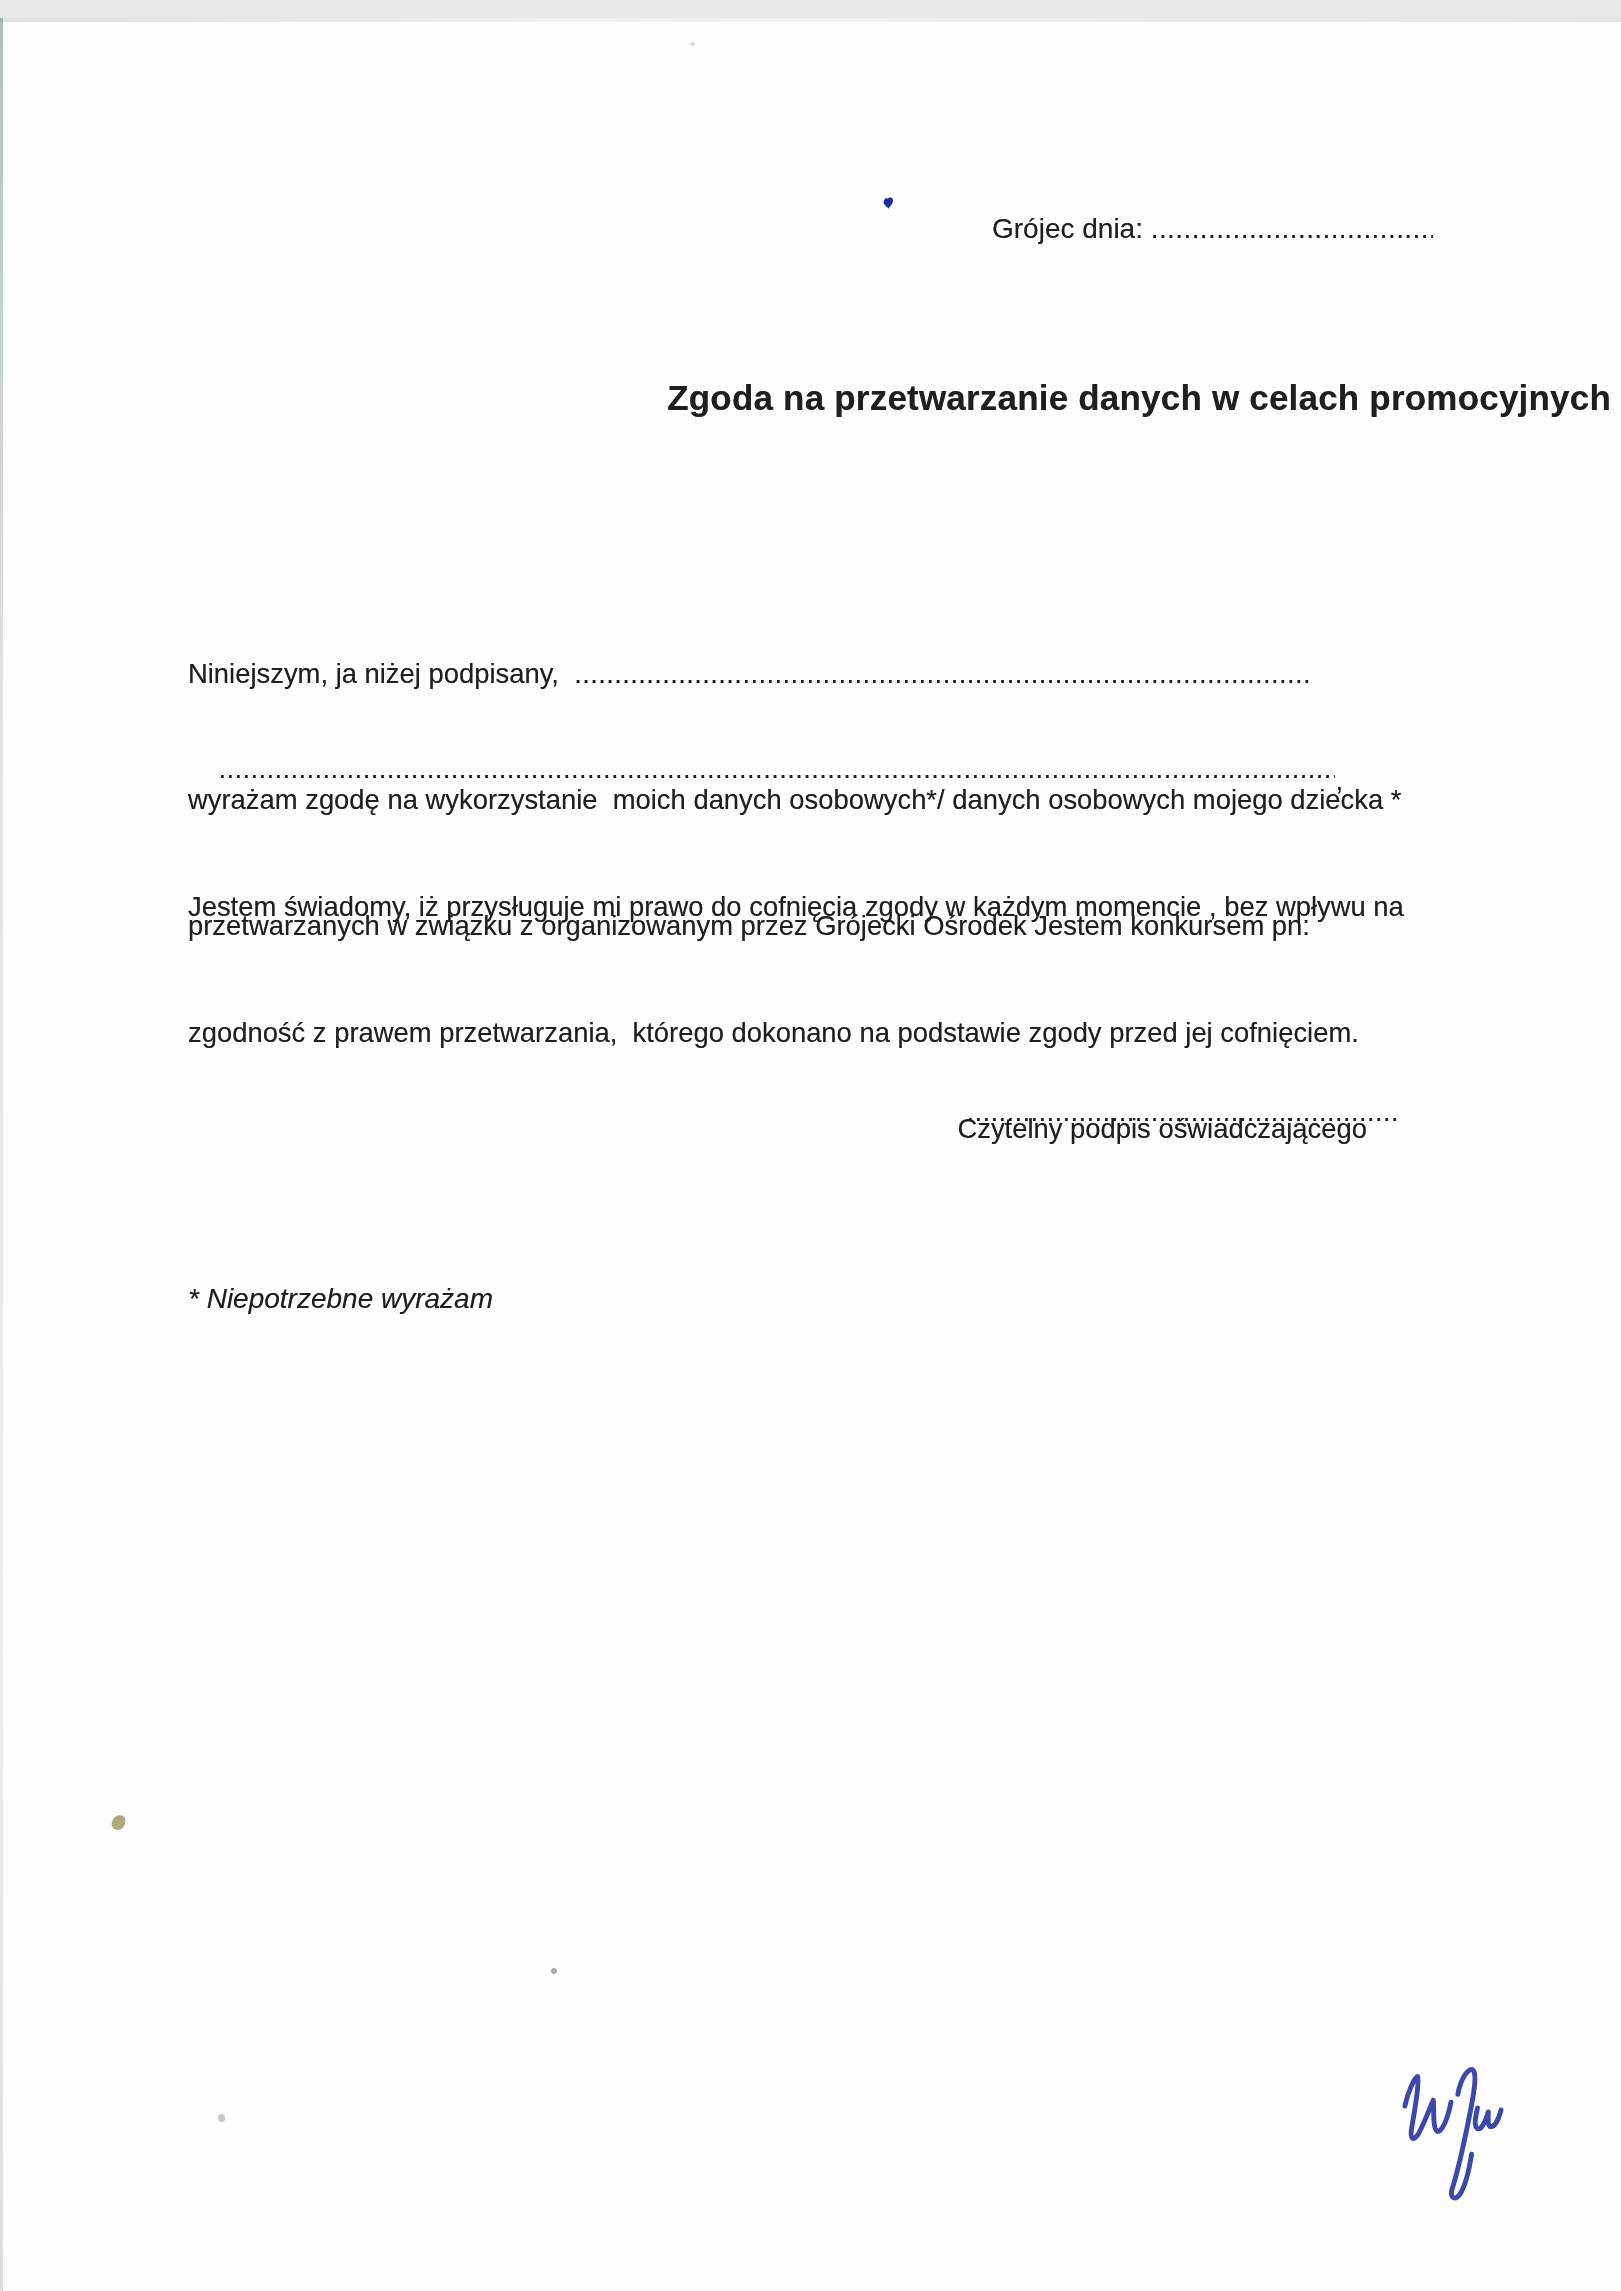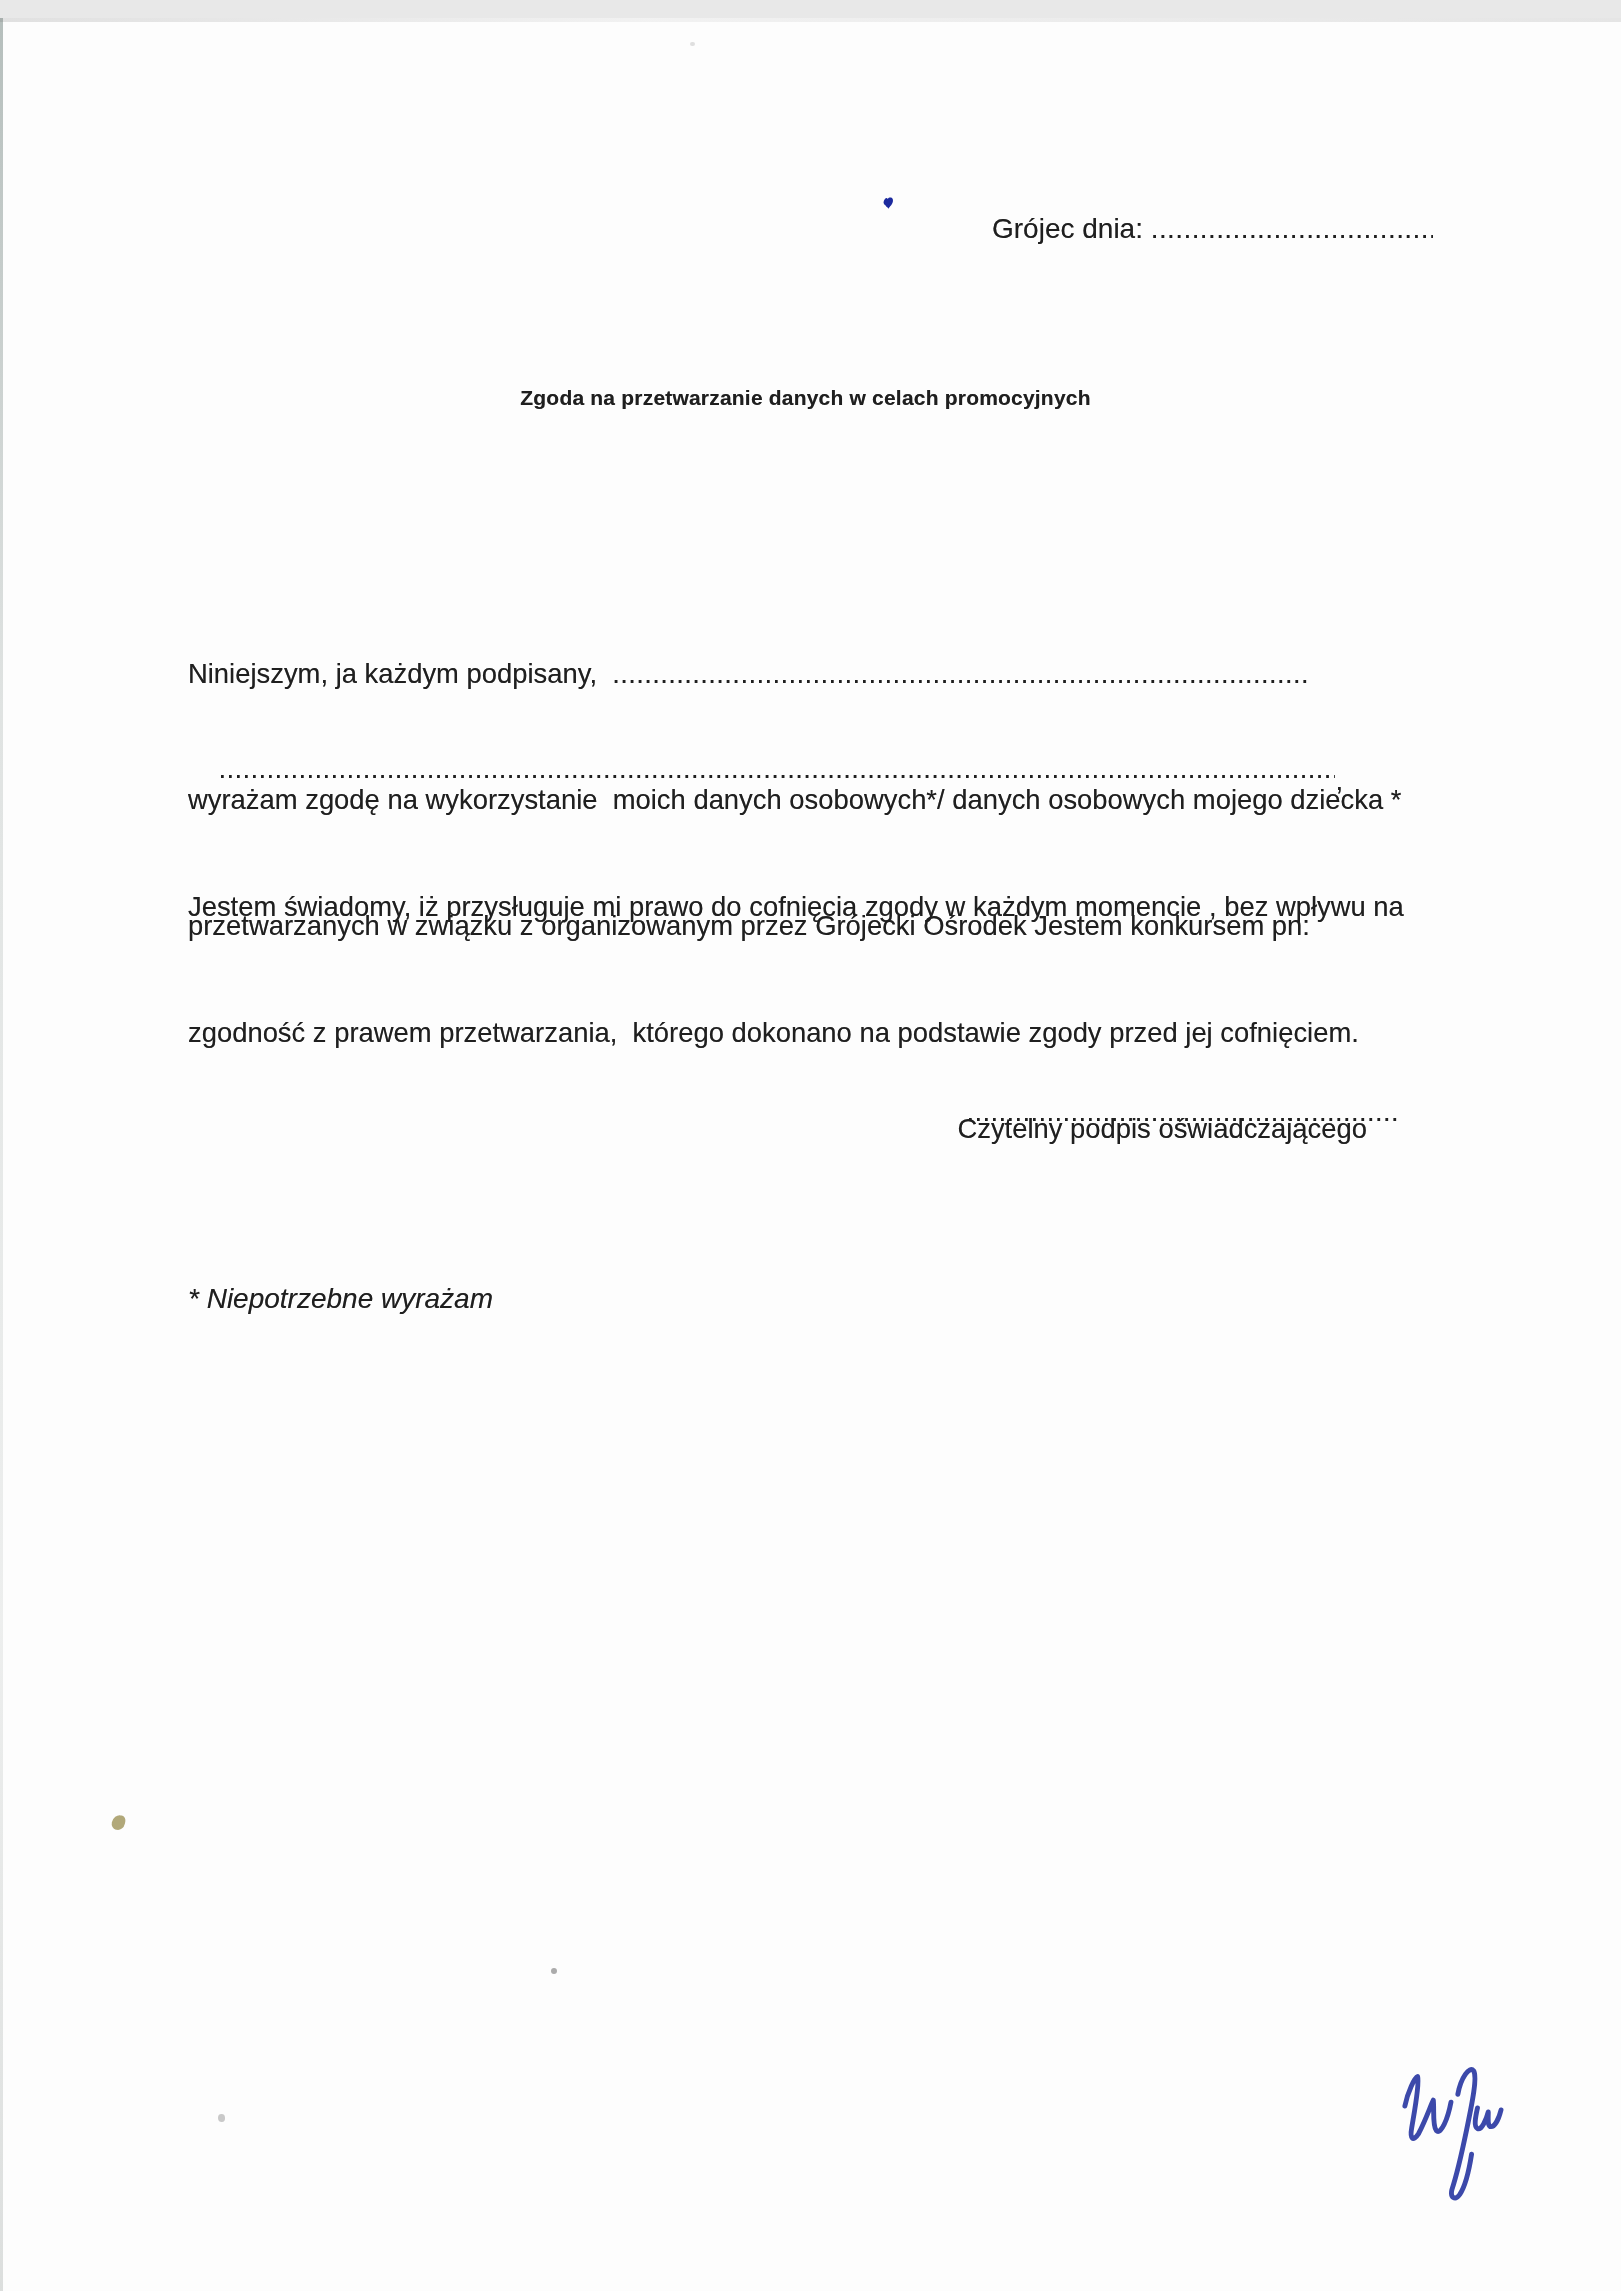--- a/index.html
+++ b/index.html
@@ -39,8 +39,8 @@
   .flexline .dots{flex:1;}
   .date-line{left:992px;top:192px;width:441px;font-size:28px;line-height:37px;}
   .title{
-    left:0;top:359px;width:1611px;text-align:center;
-    font-weight:bold;font-size:21px;letter-spacing:0.2px;
+    left:0;top:359px;width:1611px;text-align:right;
+    font-weight:bold;font-size:35px;letter-spacing:0.2px;
   }
   .para1{left:188px;top:551px;width:1123px;}
   .contest-line{left:188px;top:688px;width:1142px;}

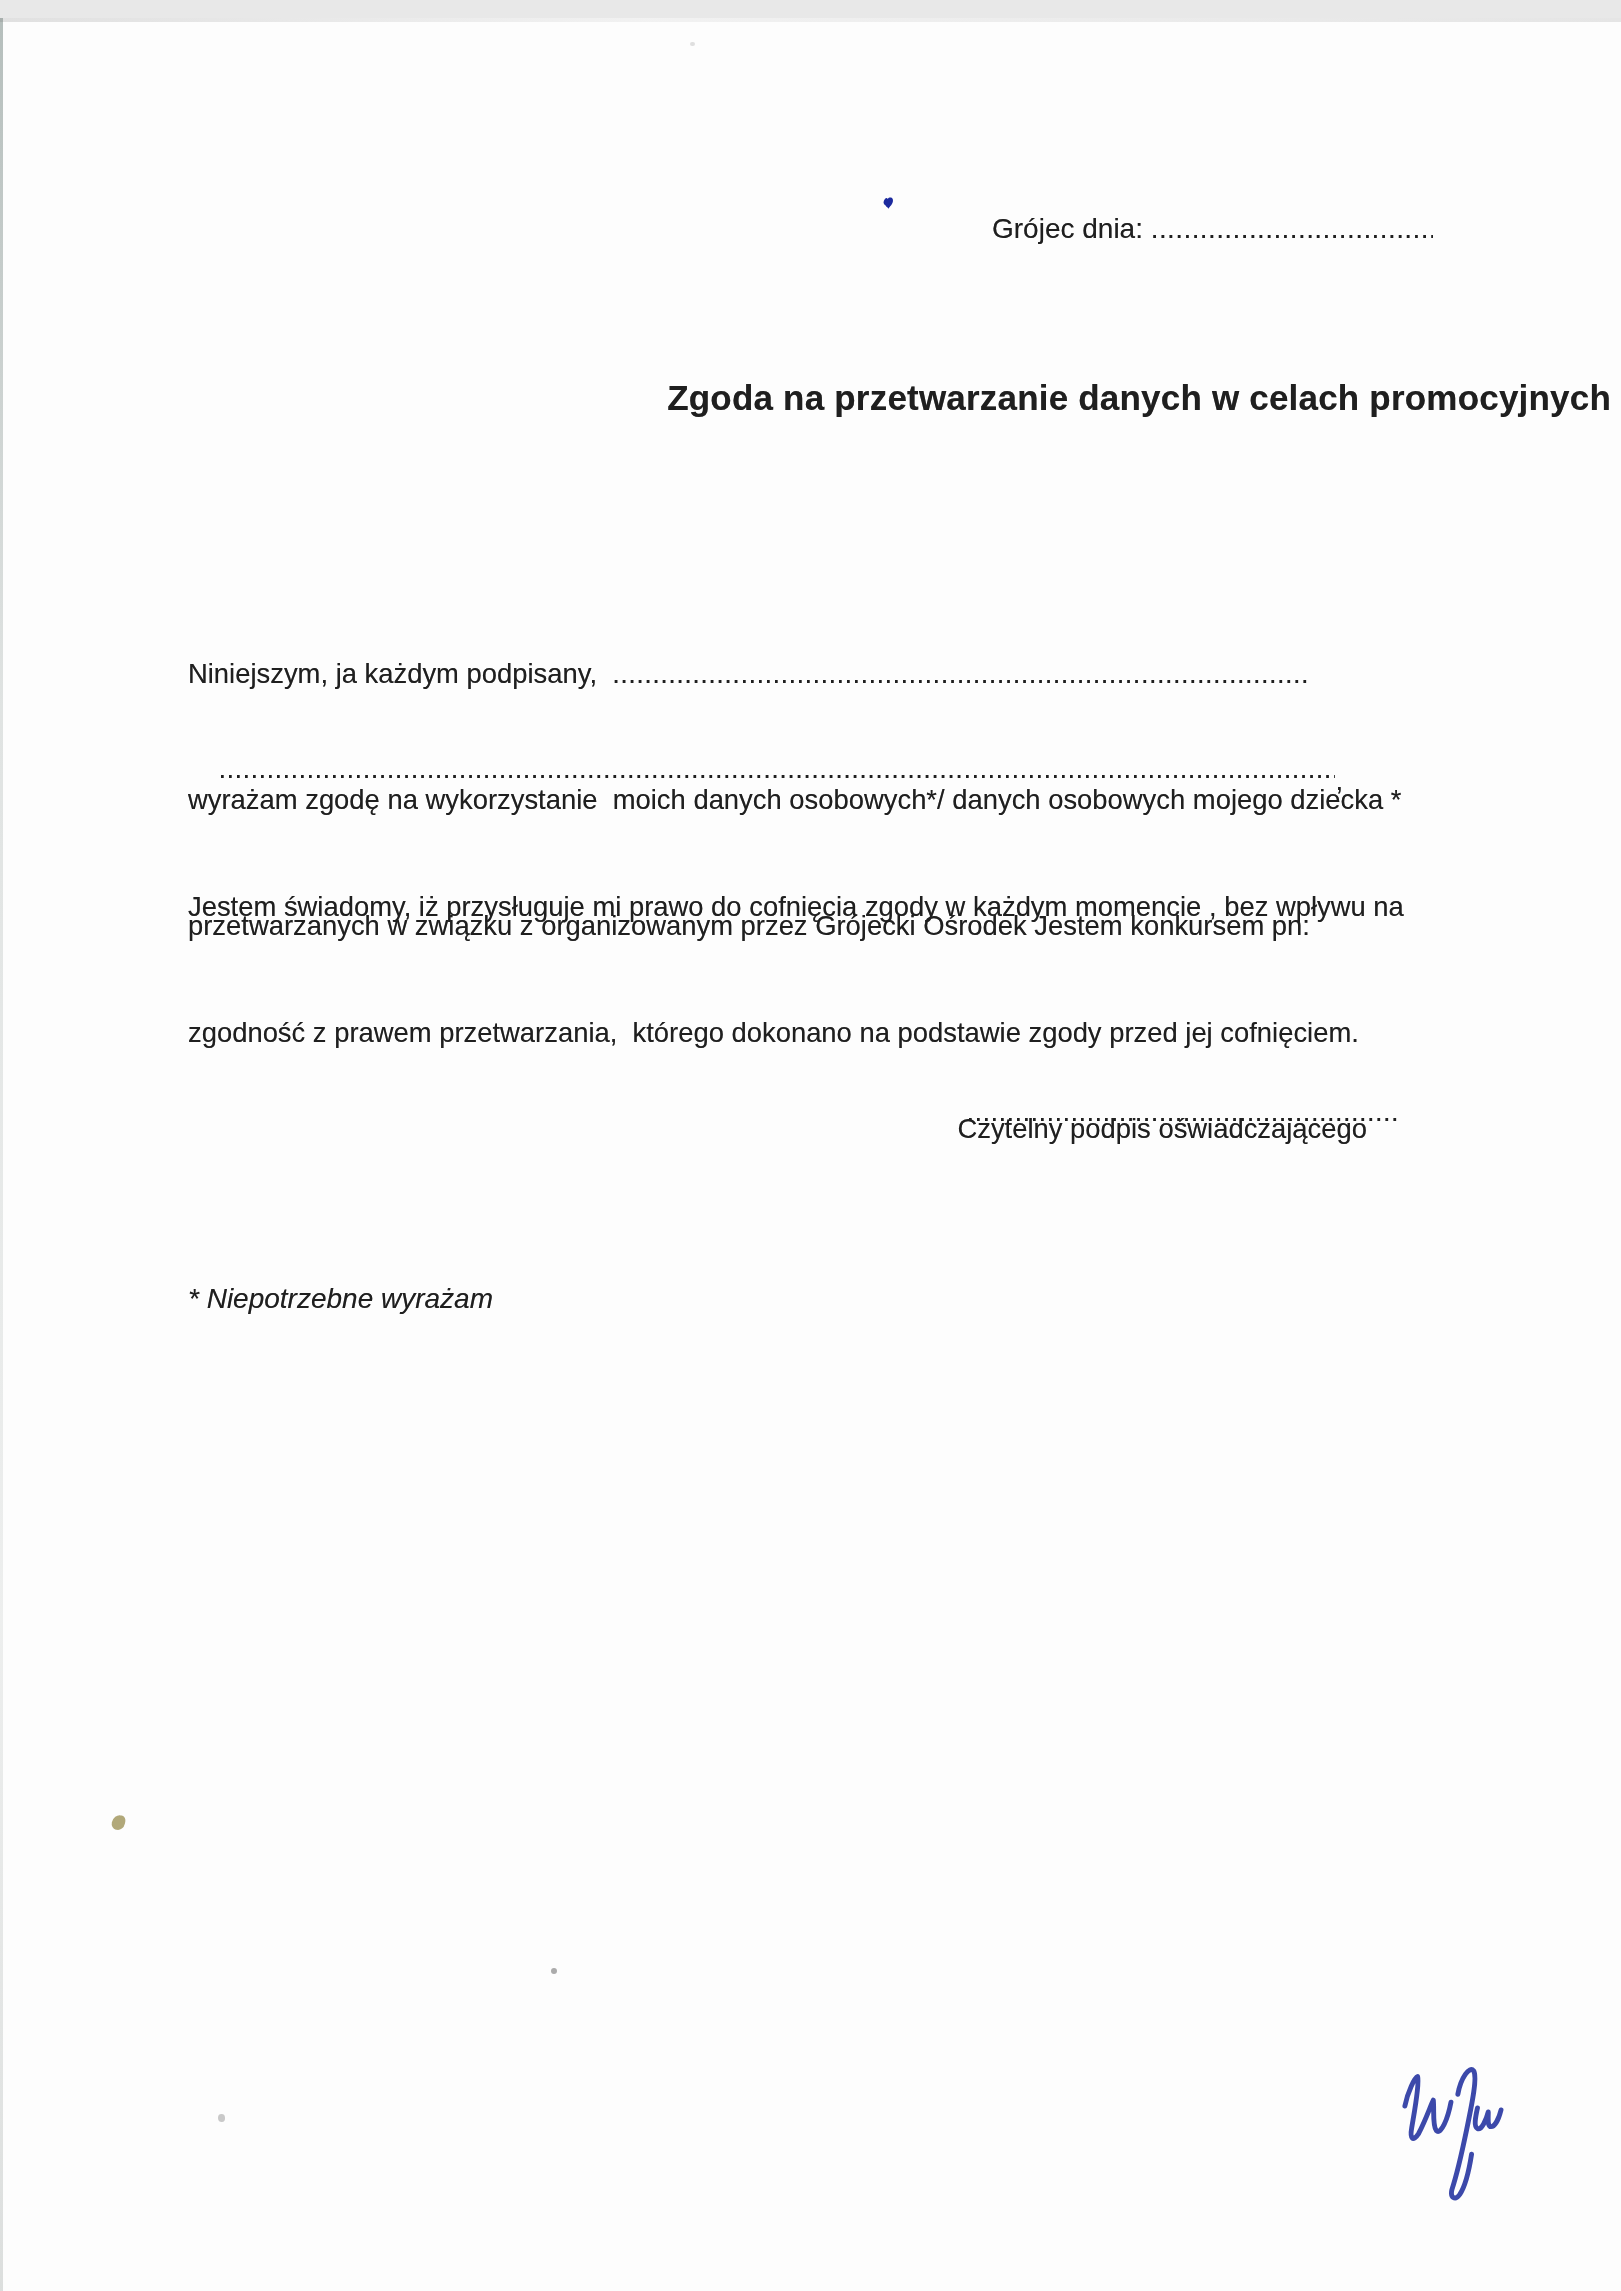--- a/index.html
+++ b/index.html
@@ -86,7 +86,7 @@
 
   <div class="t para1">
     <div class="flexline">
-      <span>Niniejszym, ja każdym podpisany,  </span><span class="dots">........................................................................................................................................</span>
+      <span>Niniejszym, ja niżej podpisany,  </span><span class="dots">........................................................................................................................................</span>
     </div>
     <div>wyrażam zgodę na wykorzystanie  moich danych osobowych*/ danych osobowych mojego dziecka *</div>
     <div>przetwarzanych w związku z organizowanym przez Grójecki Ośrodek Jestem konkursem pn:</div>

